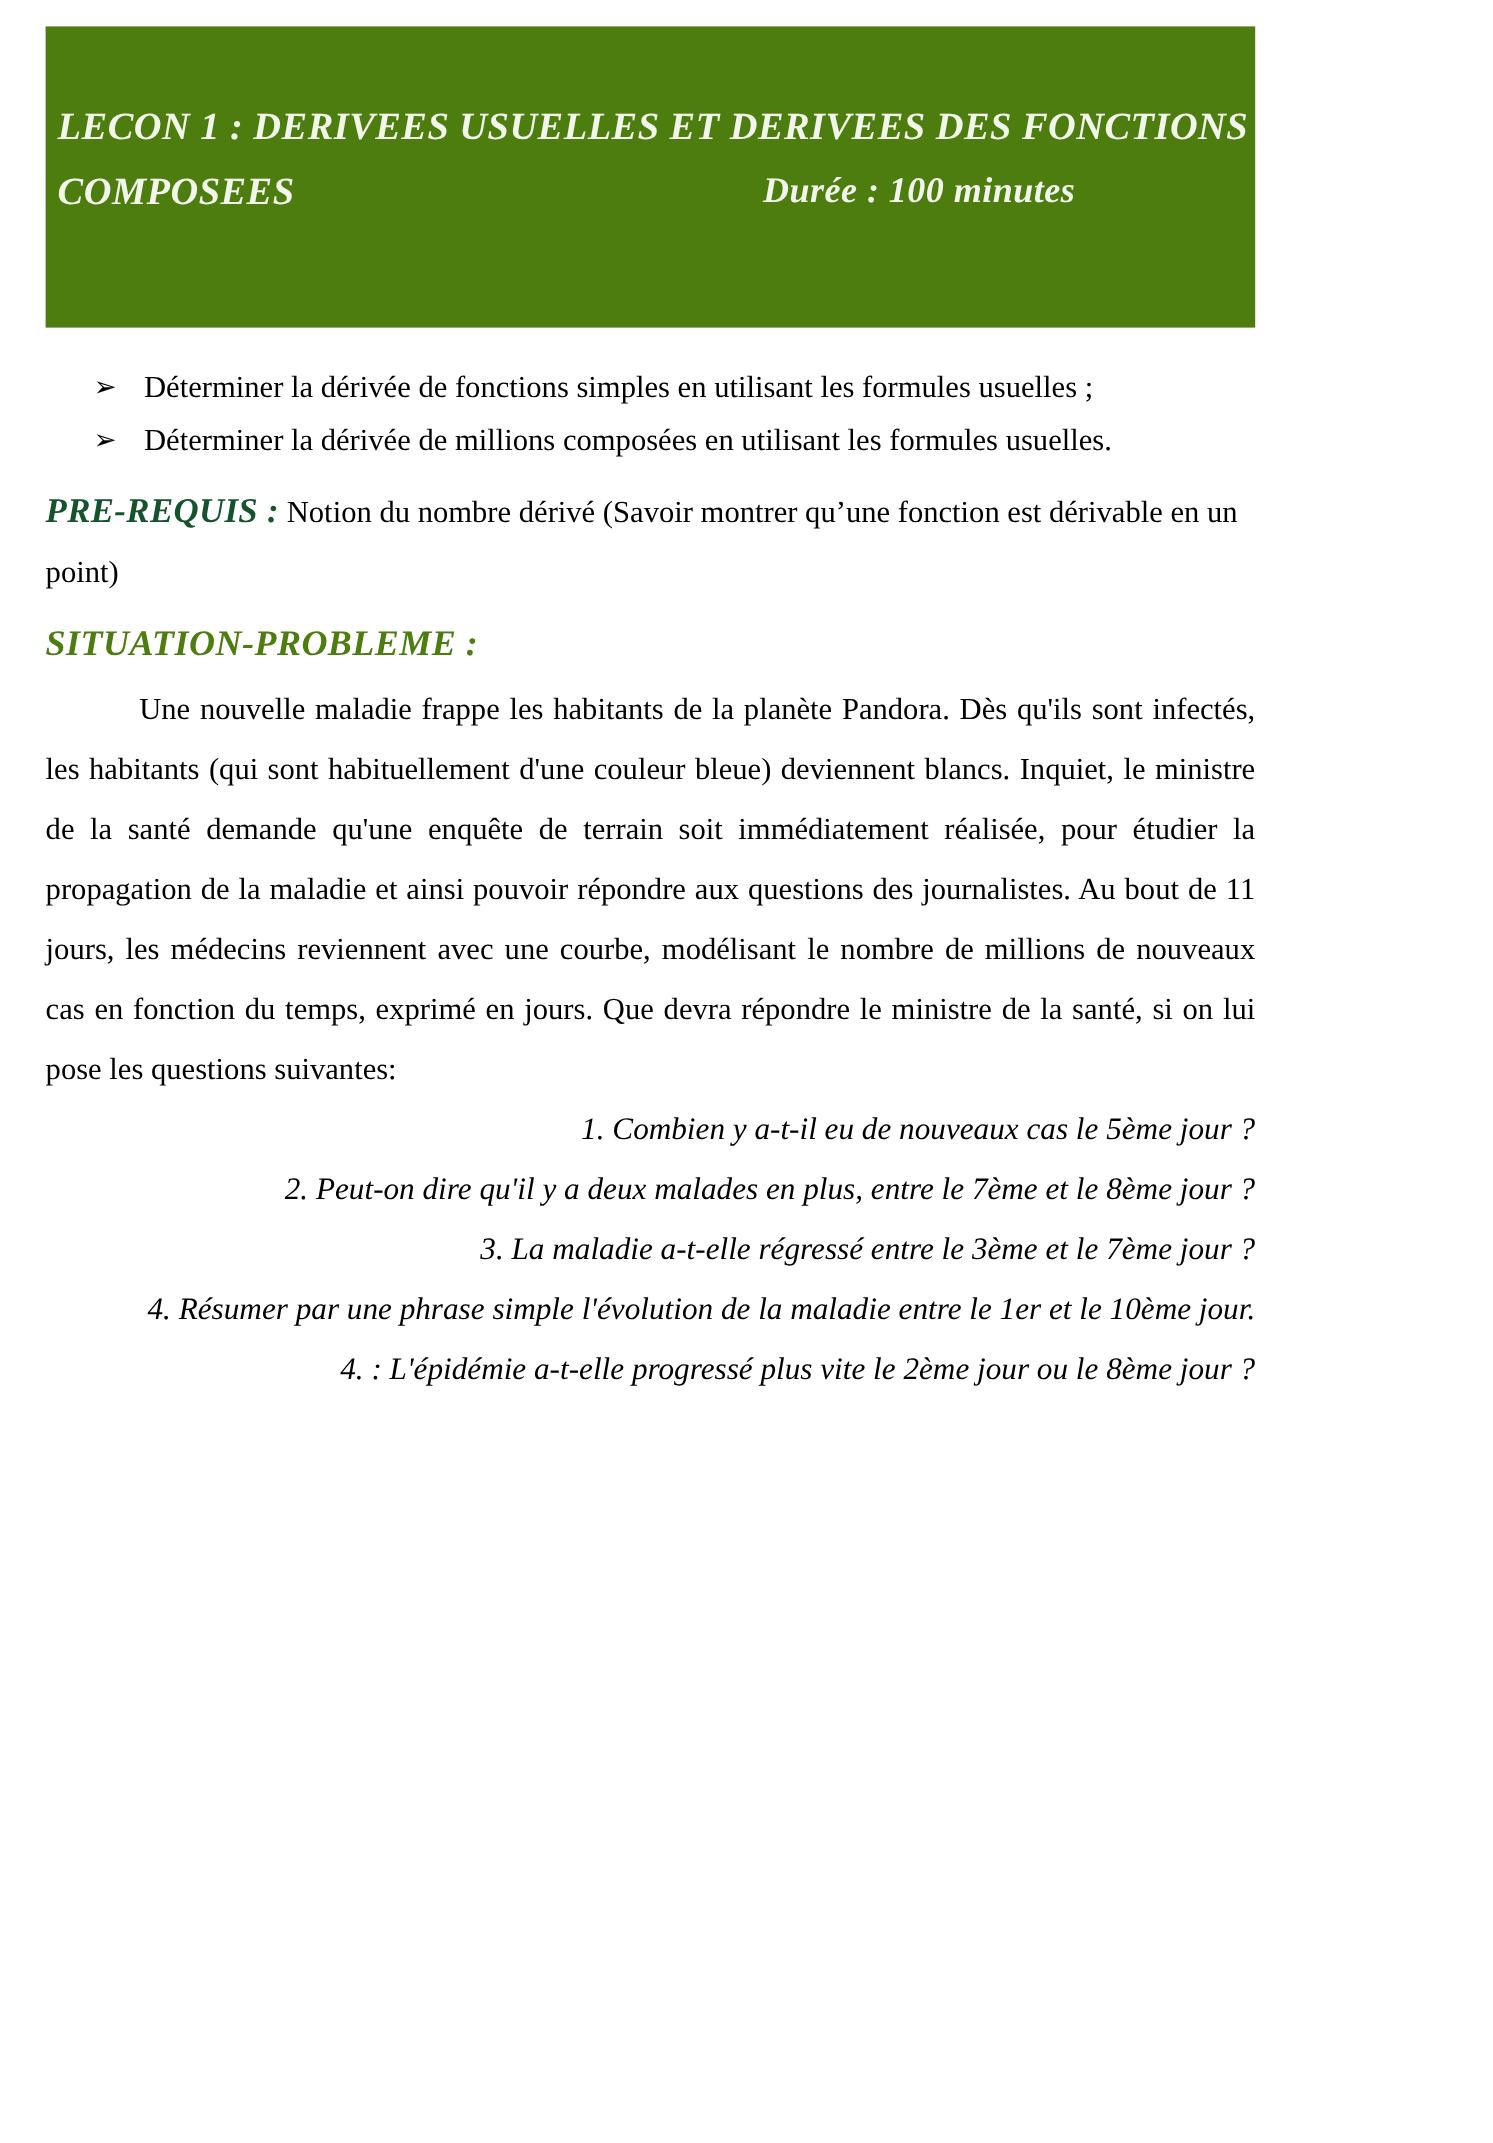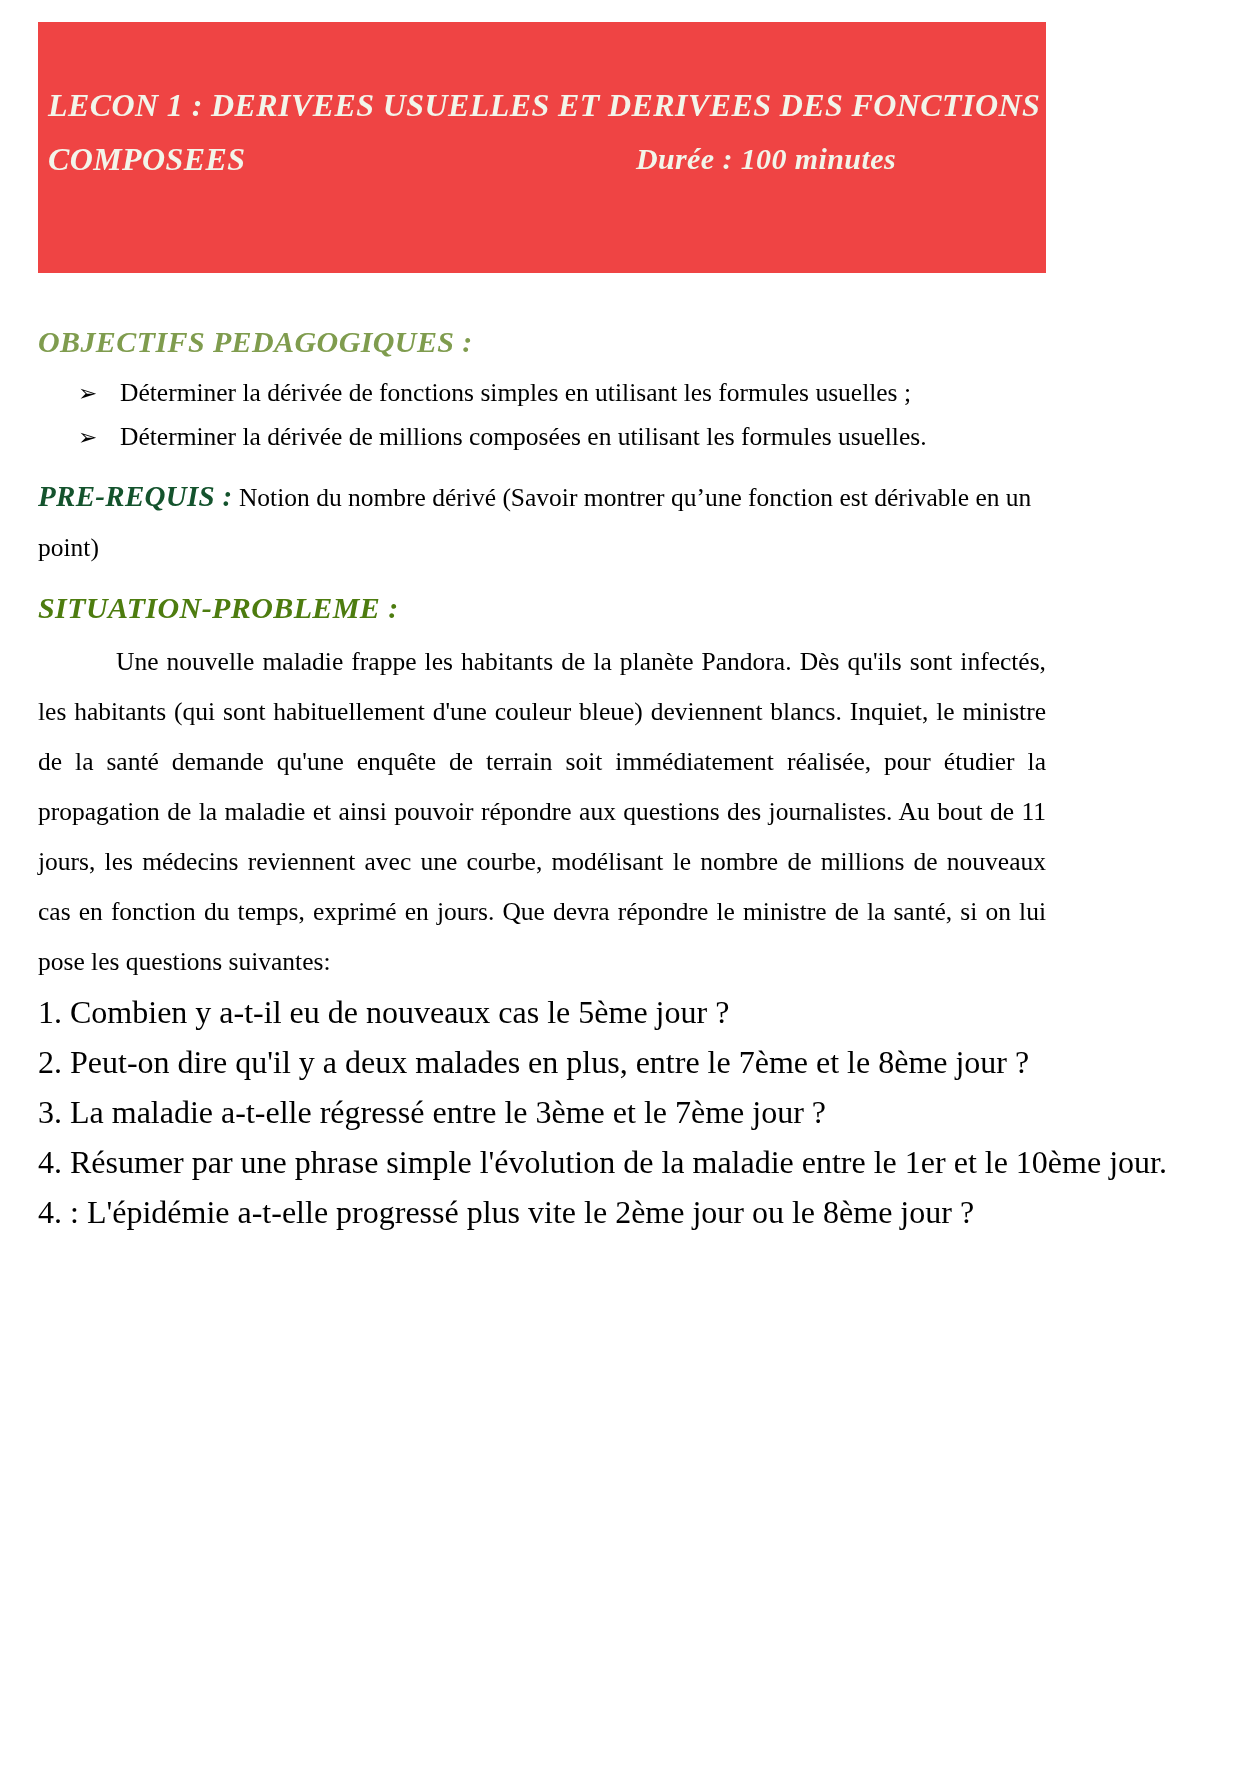--- a/index.html
+++ b/index.html
@@ -30,7 +30,7 @@
     top: 22px;
     width: 1008px;
     height: 251px;
-    background: #ef4444;
+    background: #4d7c0f;
     box-sizing: border-box;
     padding: 56px 0 0 0;
   }

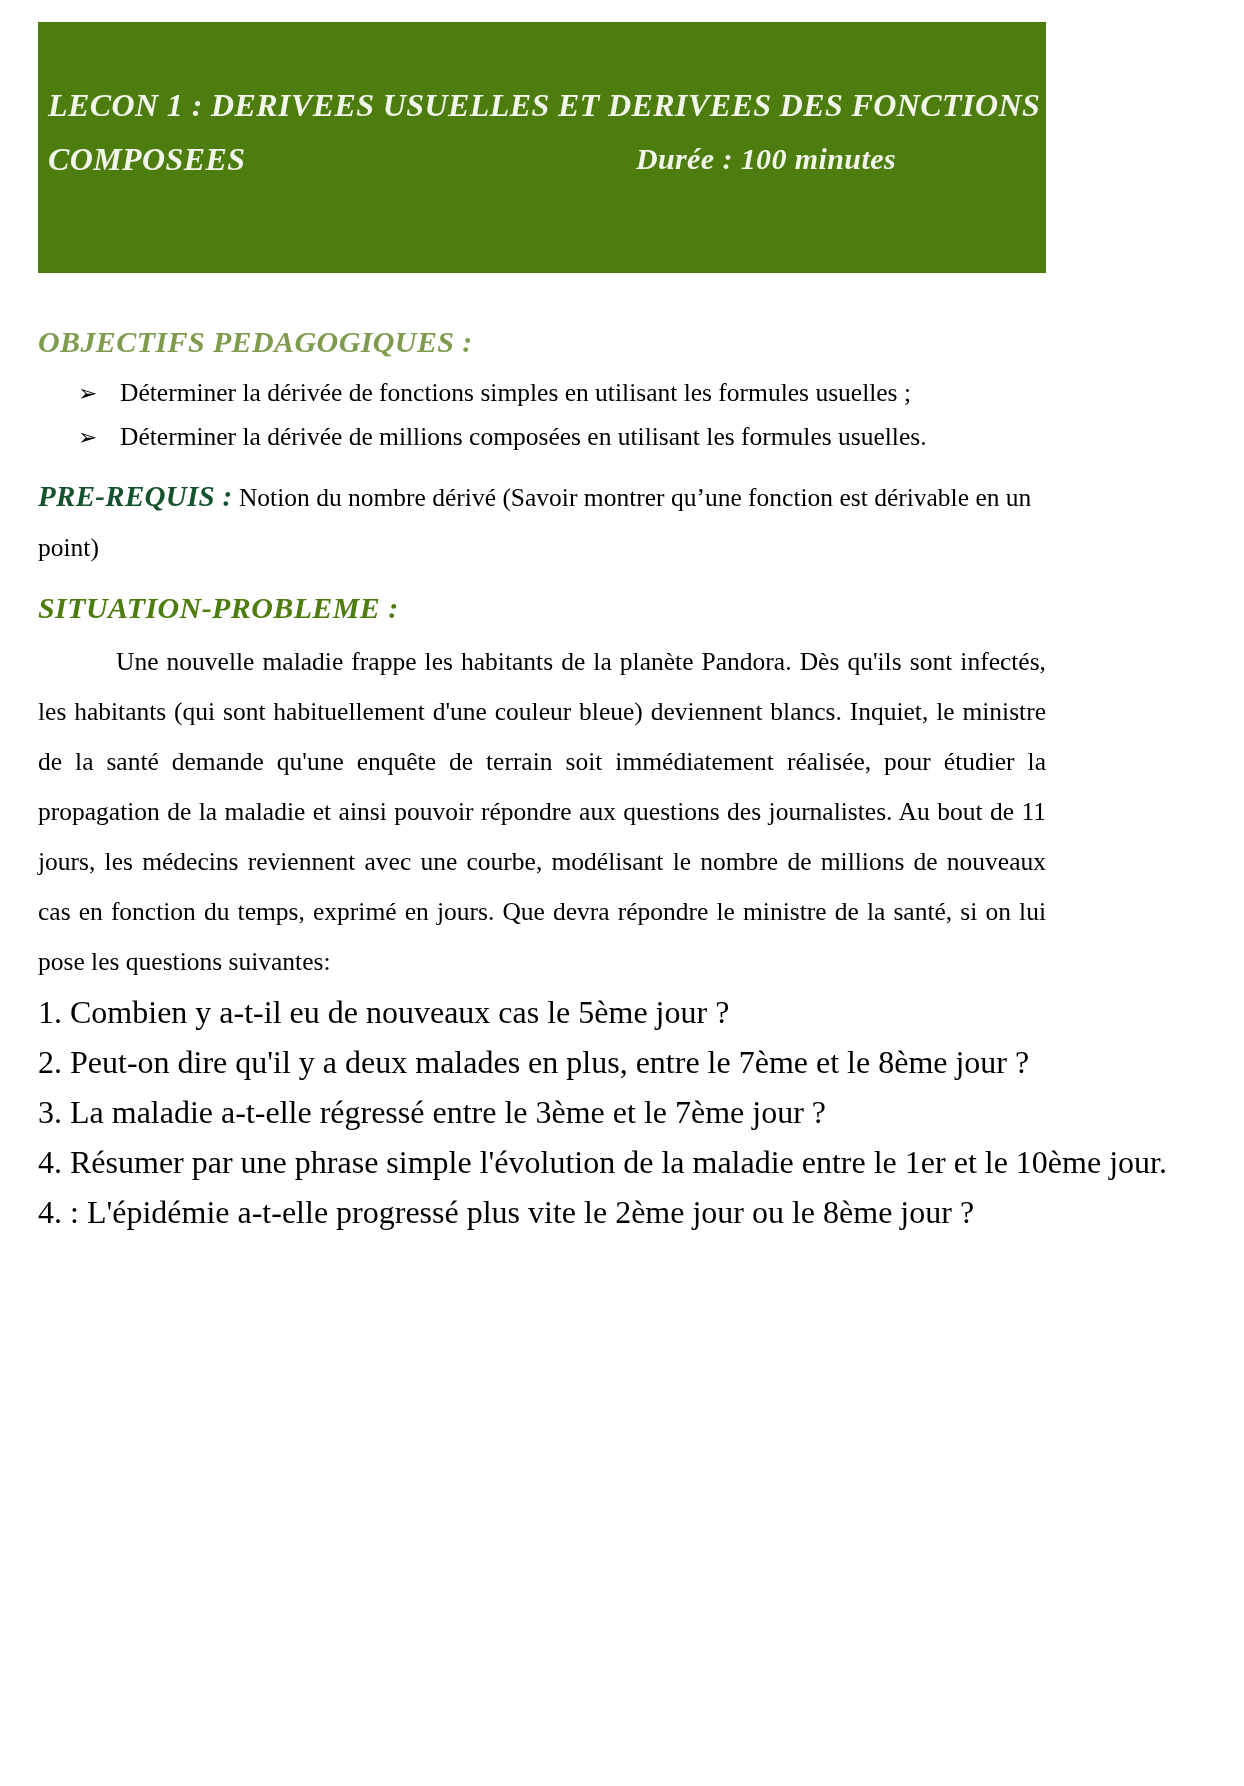--- a/index.html
+++ b/index.html
@@ -169,7 +169,6 @@
 
   <div class="content">
 
-    <div class="heading-green-light calligraphic">OBJECTIFS PEDAGOGIQUES :</div>
 
     <ul class="bullet-list">
       <li>

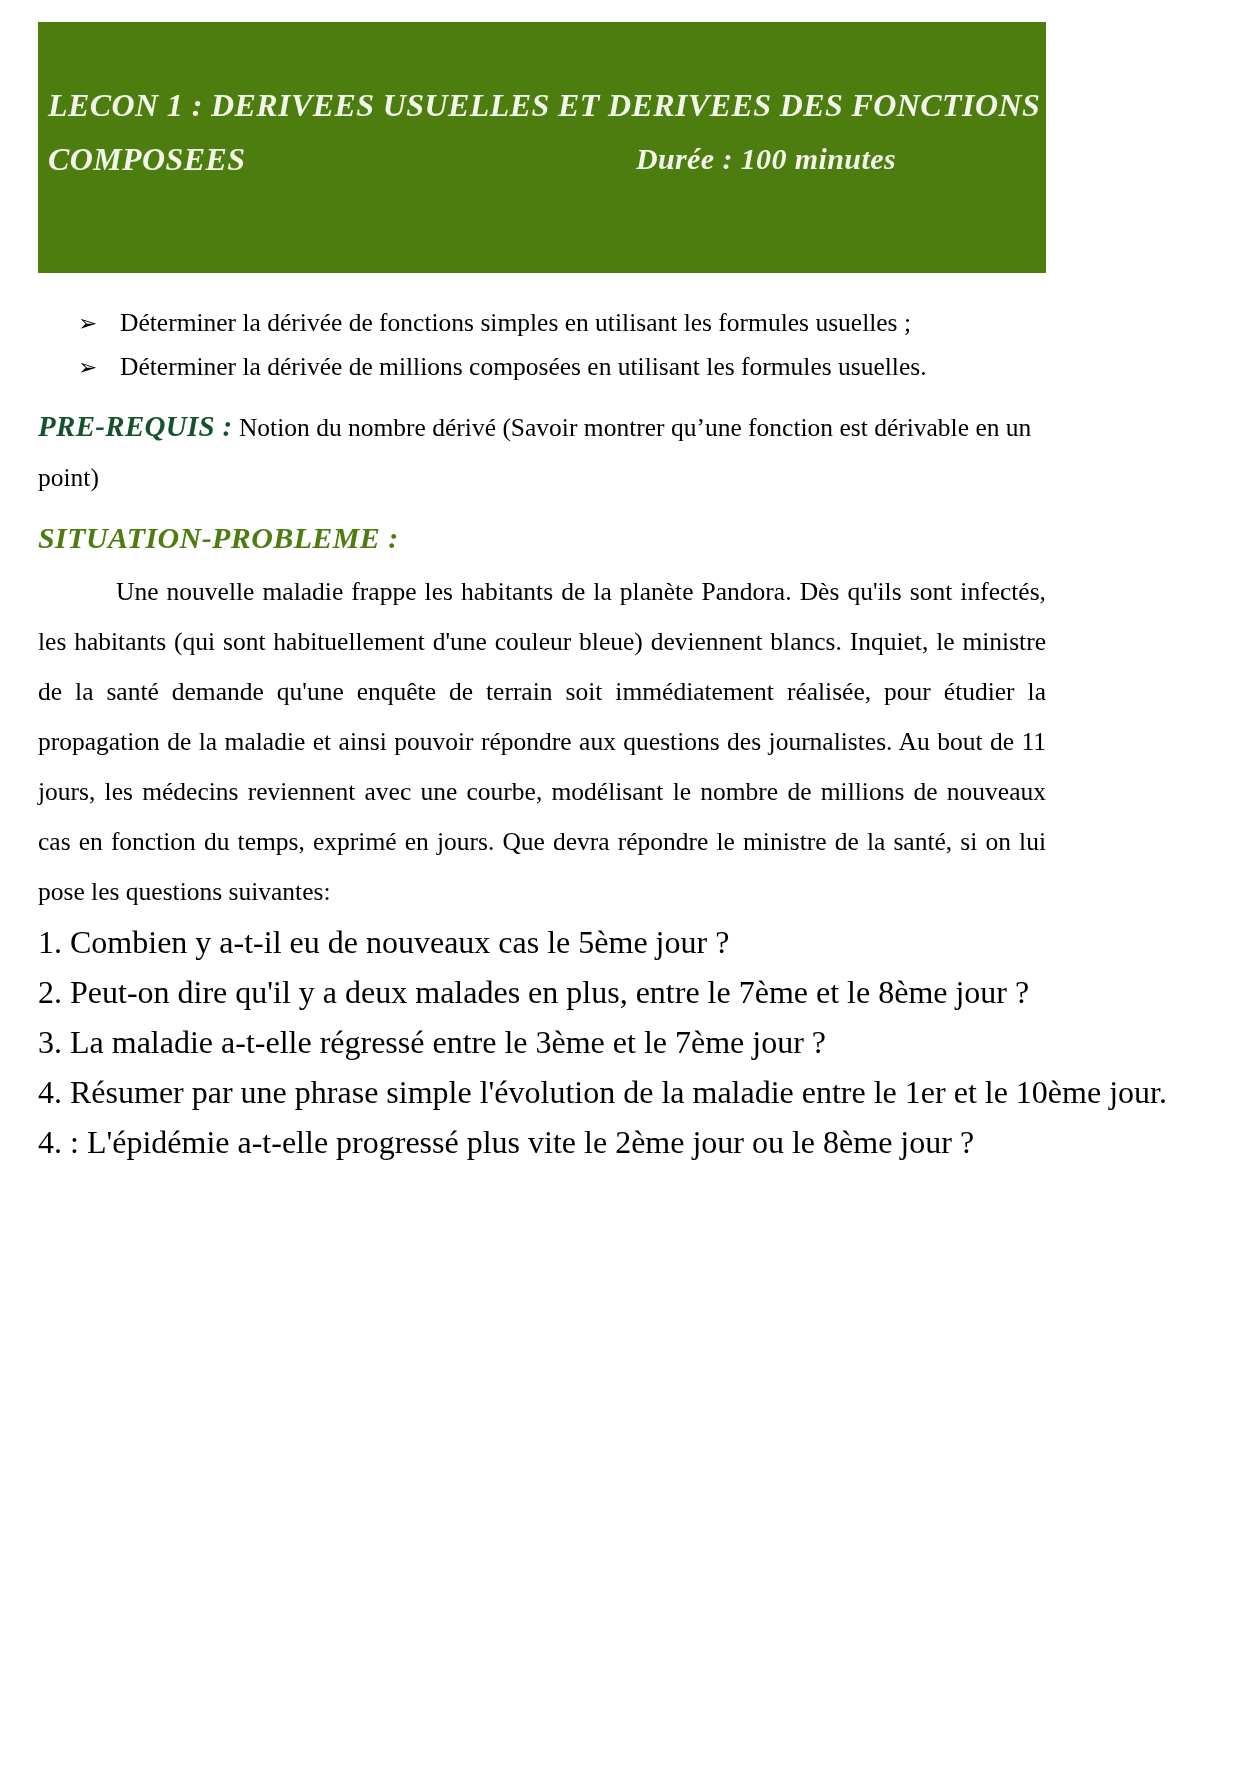--- a/index.html
+++ b/index.html
@@ -148,10 +148,11 @@
     list-style: none;
   }
   .question-list li {
-    font-size: 32px;
+    font-size: 26px;
     line-height: 50px;
-    text-align: left;
-    white-space: nowrap;
+    text-align: right;
+    white-space: nowrap;
+    font-style: italic;
   }
 </style>
 </head>

